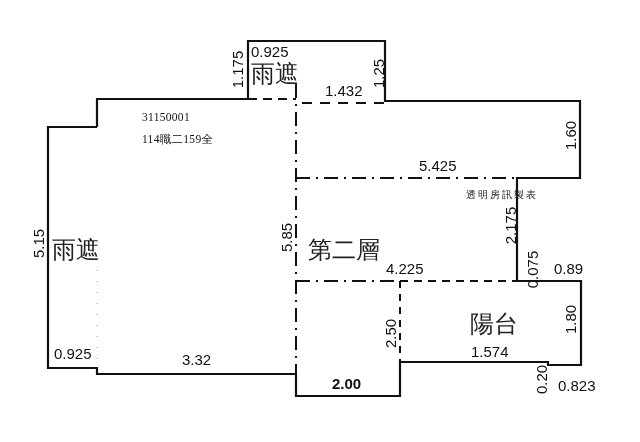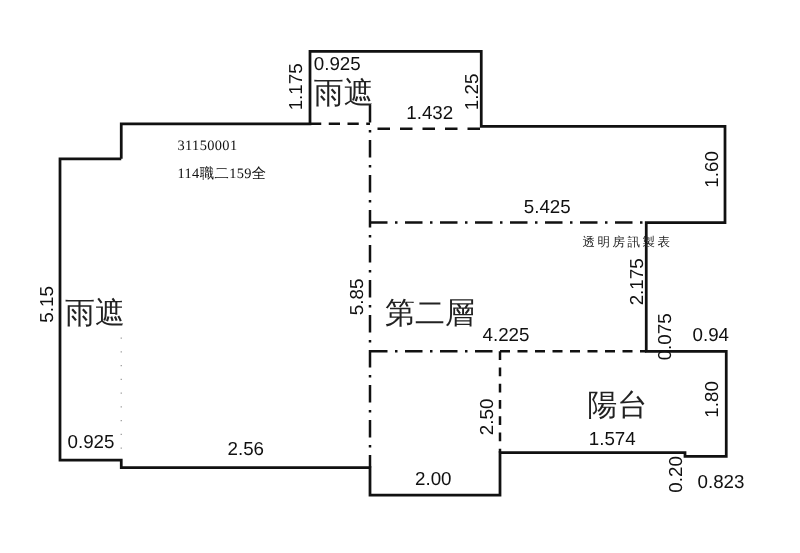--- a/index.html
+++ b/index.html
@@ -49,7 +49,7 @@
 <div class="lbl dim" style="left:325px;top:83px;">1.432</div>
 <div class="lbl dim" style="left:419px;top:158px;">5.425</div>
 <div class="lbl dim" style="left:386px;top:261px;">4.225</div>
-<div class="lbl dim" style="left:554px;top:261px;">0.94</div>
+<div class="lbl dim" style="left:554px;top:261px;">0.89</div>
 <div class="lbl dim" style="left:471px;top:344px;">1.574</div>
 <div class="lbl dim" style="left:558px;top:378px;">0.823</div>
 <div class="lbl dim" style="left:54px;top:346px;">0.925</div>

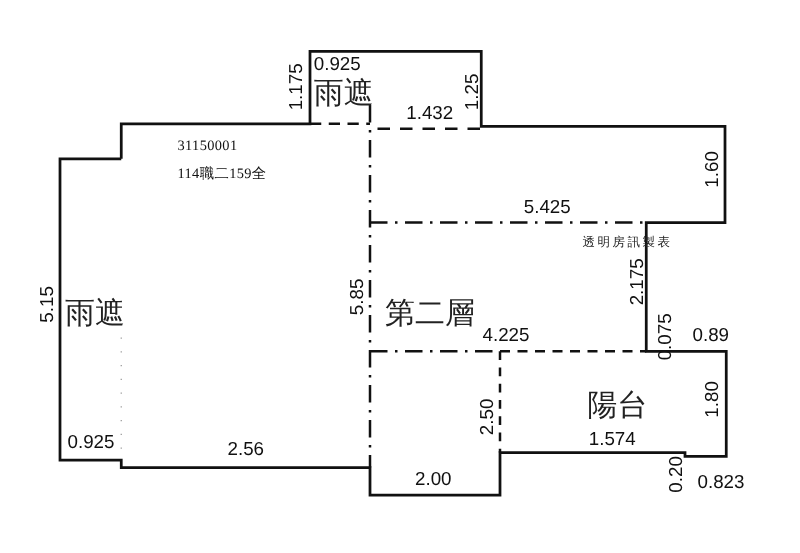--- a/index.html
+++ b/index.html
@@ -53,7 +53,7 @@
 <div class="lbl dim" style="left:471px;top:344px;">1.574</div>
 <div class="lbl dim" style="left:558px;top:378px;">0.823</div>
 <div class="lbl dim" style="left:54px;top:346px;">0.925</div>
-<div class="lbl dim" style="left:182px;top:352px;">2.56</div>
+<div class="lbl dim" style="left:182px;top:352px;">3.32</div>
 <div class="lbl dim" style="left:332px;top:376px;">2.00</div>
 
 <div class="lbl dim dimv" style="left:217px;top:62px;width:40px;text-align:center;">1.175</div>

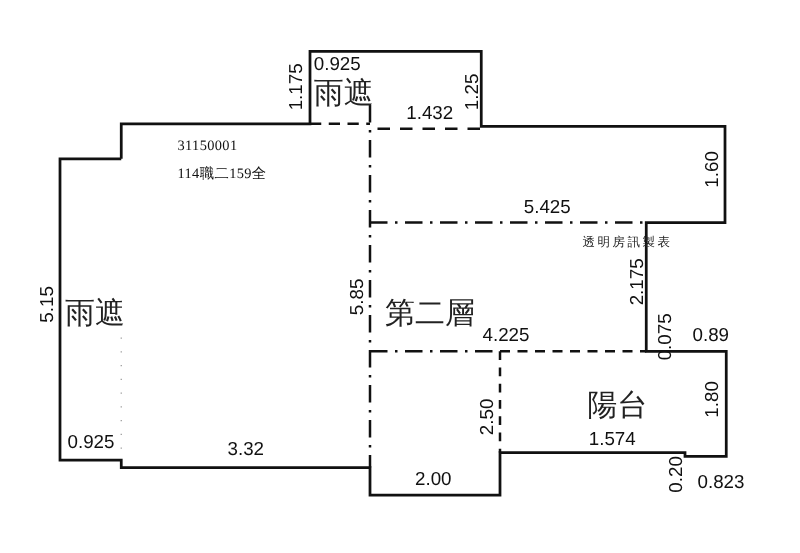--- a/index.html
+++ b/index.html
@@ -54,7 +54,7 @@
 <div class="lbl dim" style="left:558px;top:378px;">0.823</div>
 <div class="lbl dim" style="left:54px;top:346px;">0.925</div>
 <div class="lbl dim" style="left:182px;top:352px;">3.32</div>
-<div class="lbl dim" style="left:332px;top:376px;">2.00</div>
+<div class="lbl dim" style="left:332px;top:376px;font-weight:bold;">2.00</div>
 
 <div class="lbl dim dimv" style="left:217px;top:62px;width:40px;text-align:center;">1.175</div>
 <div class="lbl dim dimv" style="left:360px;top:66px;width:36px;text-align:center;">1.25</div>

